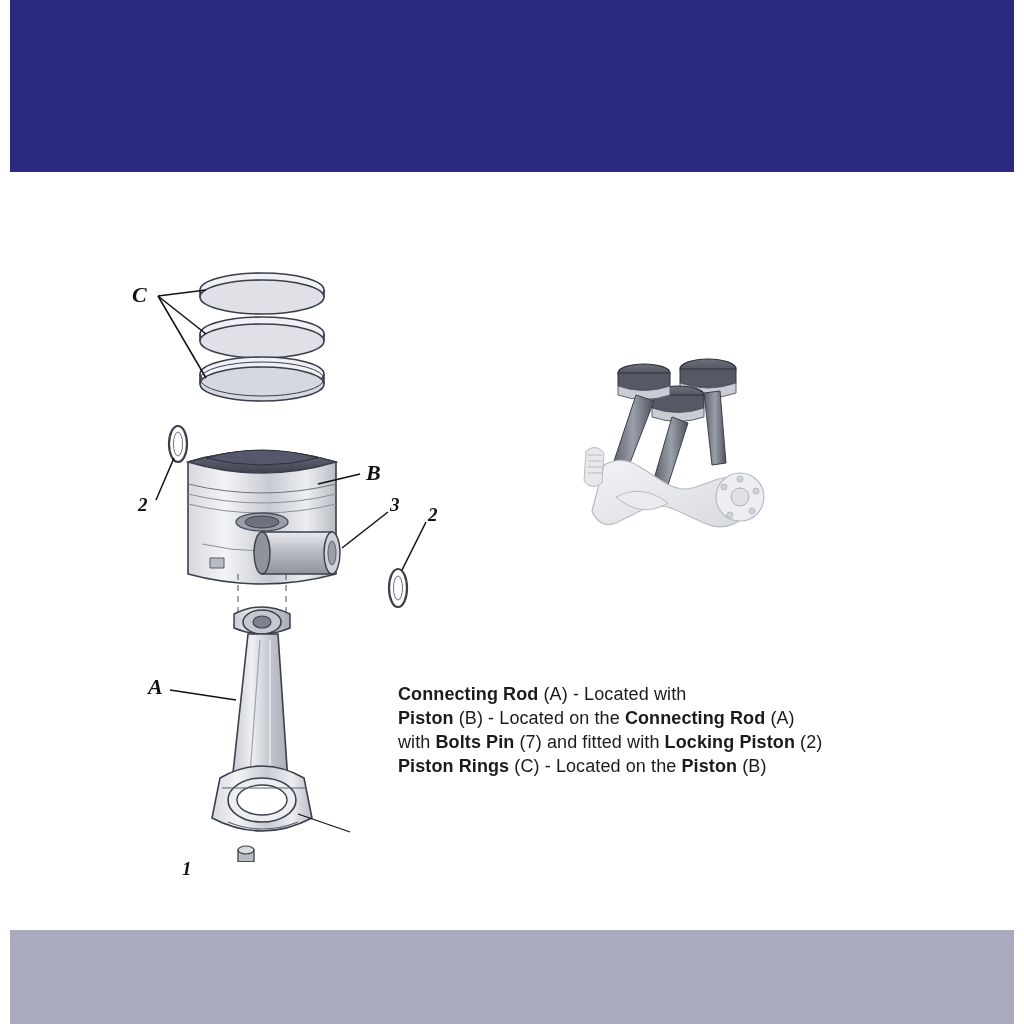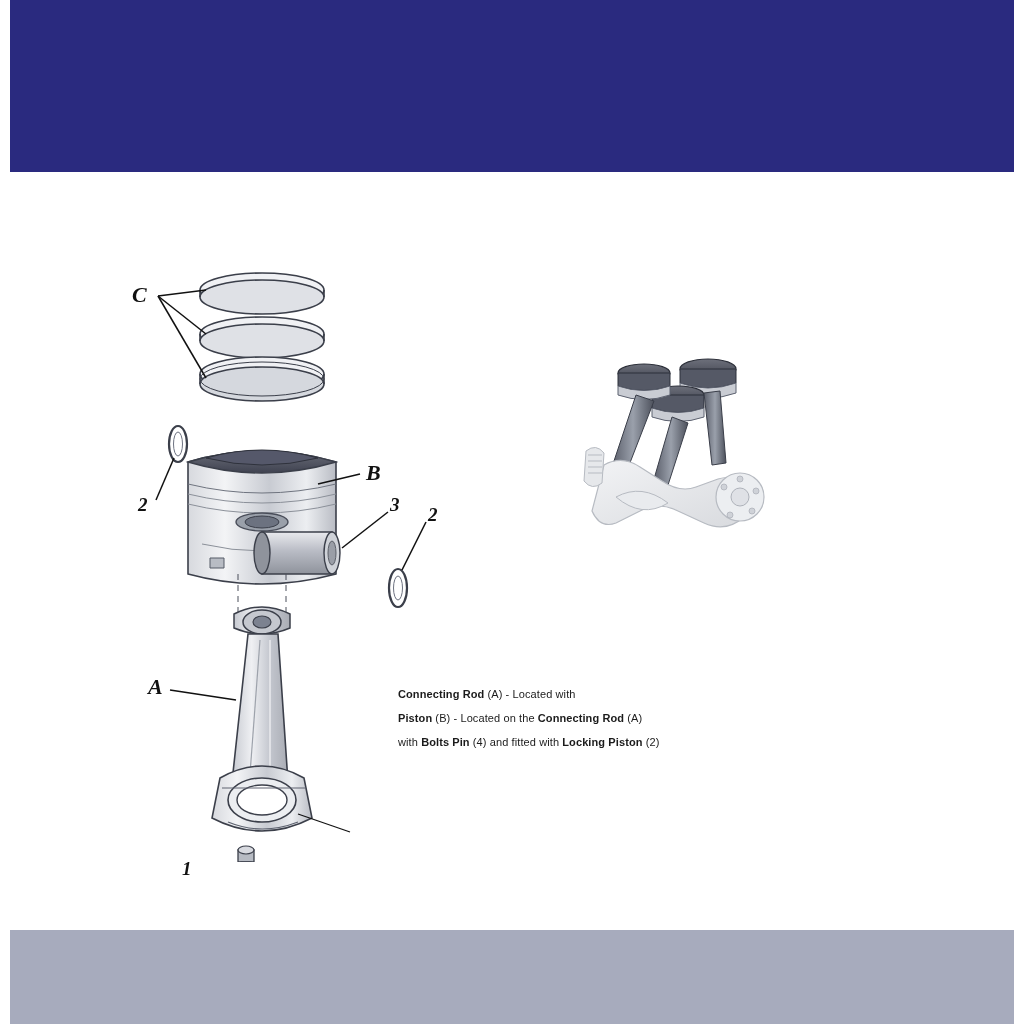--- a/index.html
+++ b/index.html
@@ -42,7 +42,7 @@
   
   .caption{
     position:absolute;left:388px;top:510px;width:470px;
-    font-size:11px;line-height:24px;color:#1b1b1b;
+    font-size:18px;line-height:24px;color:#1b1b1b;
     letter-spacing:0.1px;
   }
   .caption div{white-space:nowrap;}

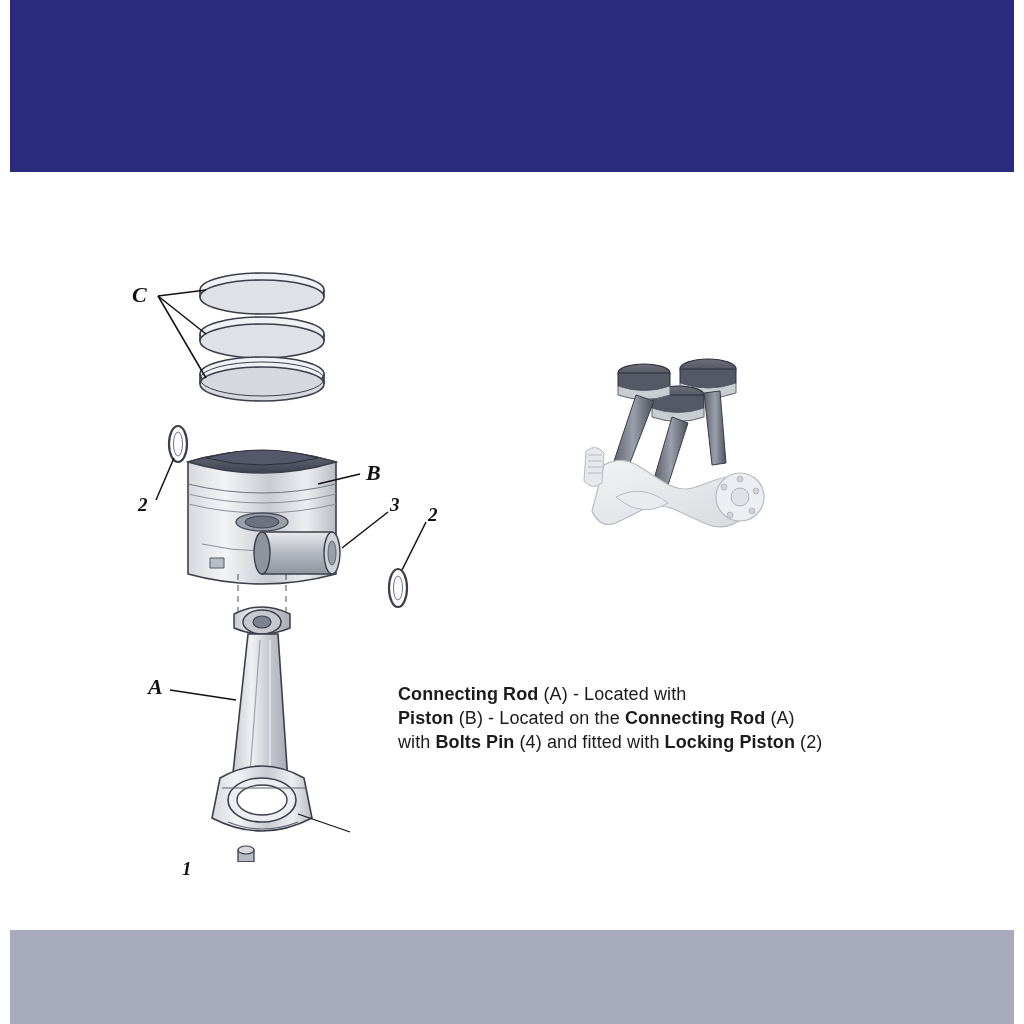--- a/index.html
+++ b/index.html
@@ -280,7 +280,7 @@
       <b>Piston</b><span> (B) - Located on the </span><b>Connecting Rod</b><span> (A)</span>
     </div>
     <div>
-      <span>with </span><b>Bolts Pin</b><span> (4) and fitted with </span><b>Locking Piston</b><span> (2)</span>
+      <span>with </span><b>Bolts Pin</b><span> (7) and fitted with </span><b>Locking Piston</b><span> (2)</span>
     </div>
   </div>
 

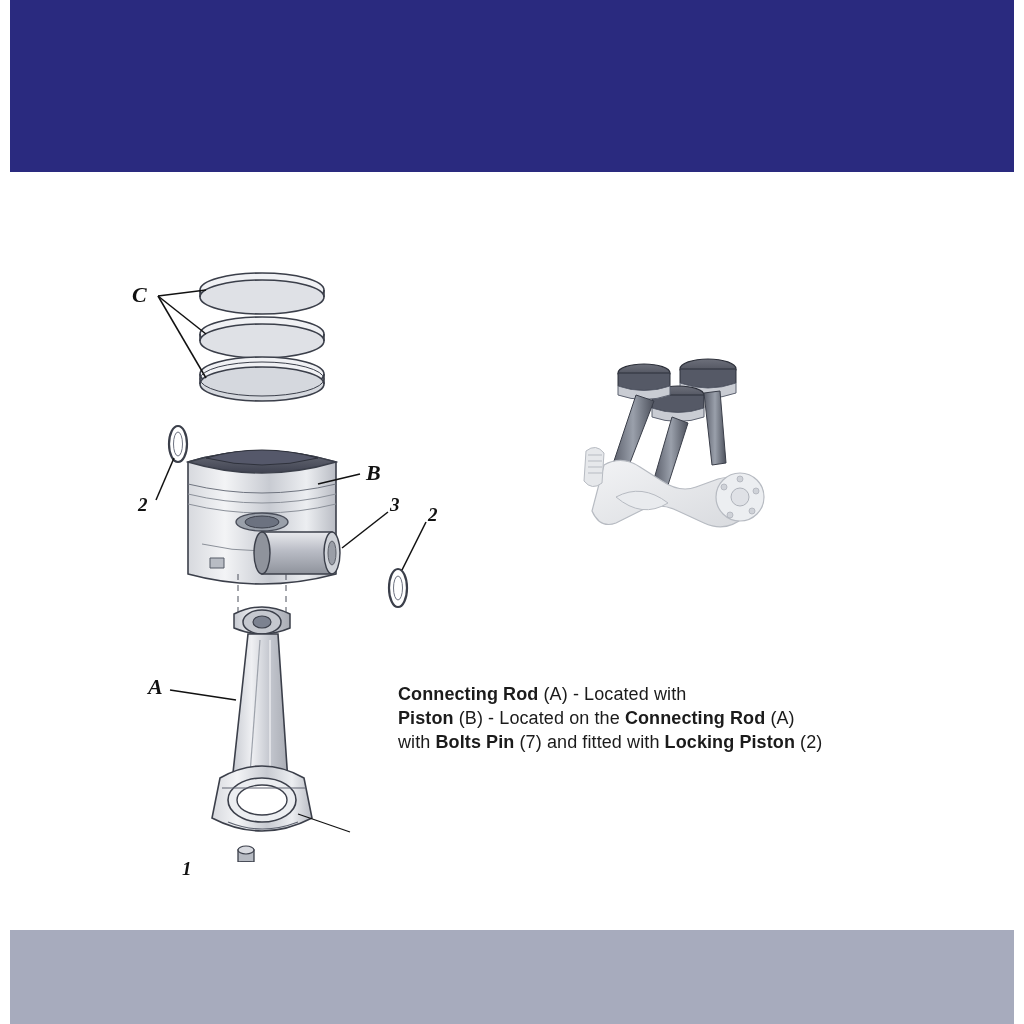--- a/index.html
+++ b/index.html
@@ -282,6 +282,9 @@
     <div>
       <span>with </span><b>Bolts Pin</b><span> (7) and fitted with </span><b>Locking Piston</b><span> (2)</span>
     </div>
+    <div>
+      <b>Piston Rings</b><span> (C) - Located on the </span><b>Piston</b><span> (B)</span>
+    </div>
   </div>
 
 </div>

